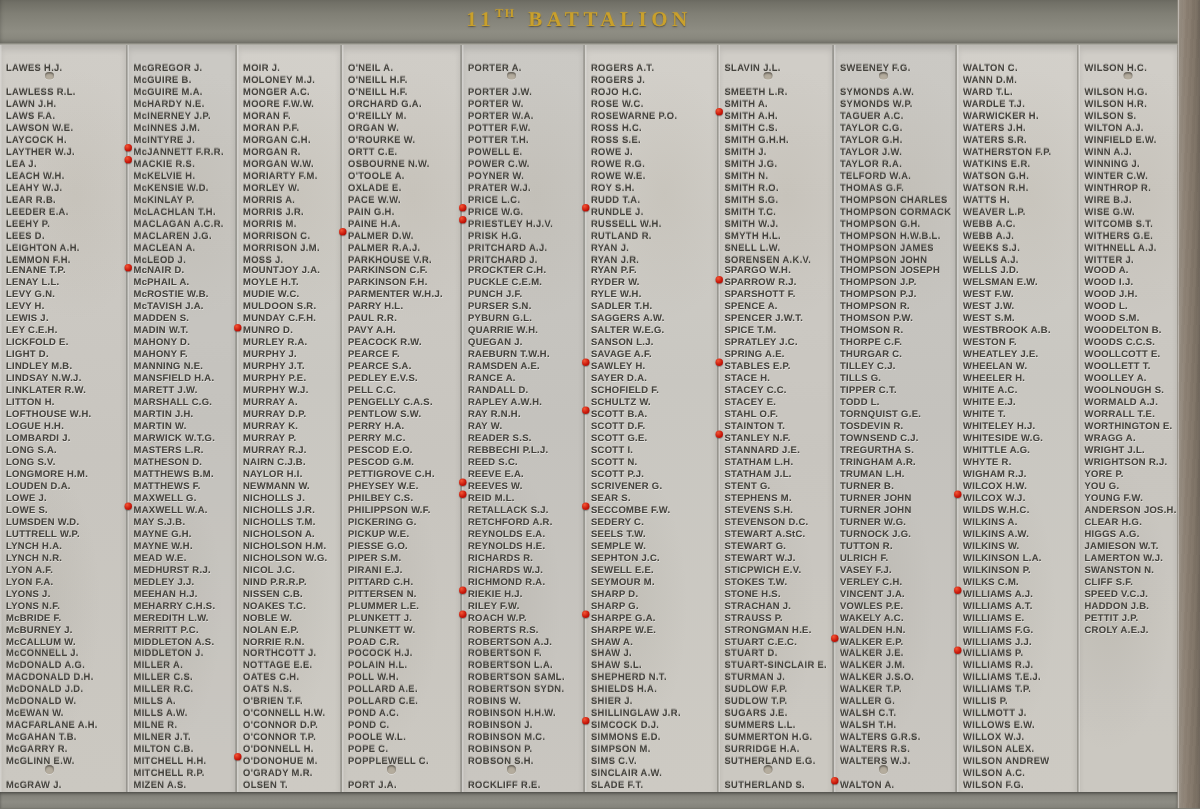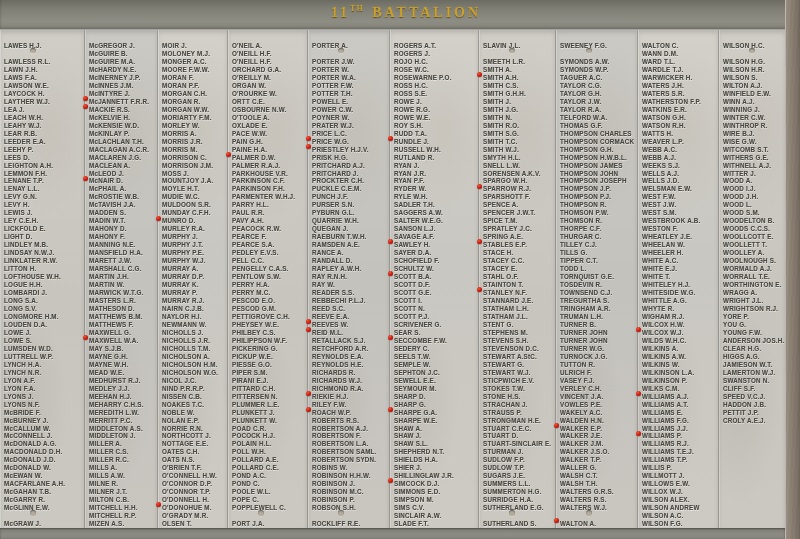--- a/index.html
+++ b/index.html
@@ -14,7 +14,7 @@
   .title{position:absolute;left:0;width:772px;top:4px;text-align:center;
          font-family:"Liberation Serif", serif;font-weight:700;font-size:14px;
          letter-spacing:3px;color:#c9a02c;
-         text-shadow:0 1px 1px rgba(0,0,0,.45), 0 0 2px rgba(255,214,90,.25);padding-left:20px;}
+         text-shadow:0 1px 1px rgba(0,0,0,.45), 0 0 2px rgba(255,214,90,.25);}
   .title sup{font-size:8px;letter-spacing:1px;vertical-align:6px;margin-right:2px;}
   
   .wall{position:relative;display:flex;height:498px;align-items:stretch;}

